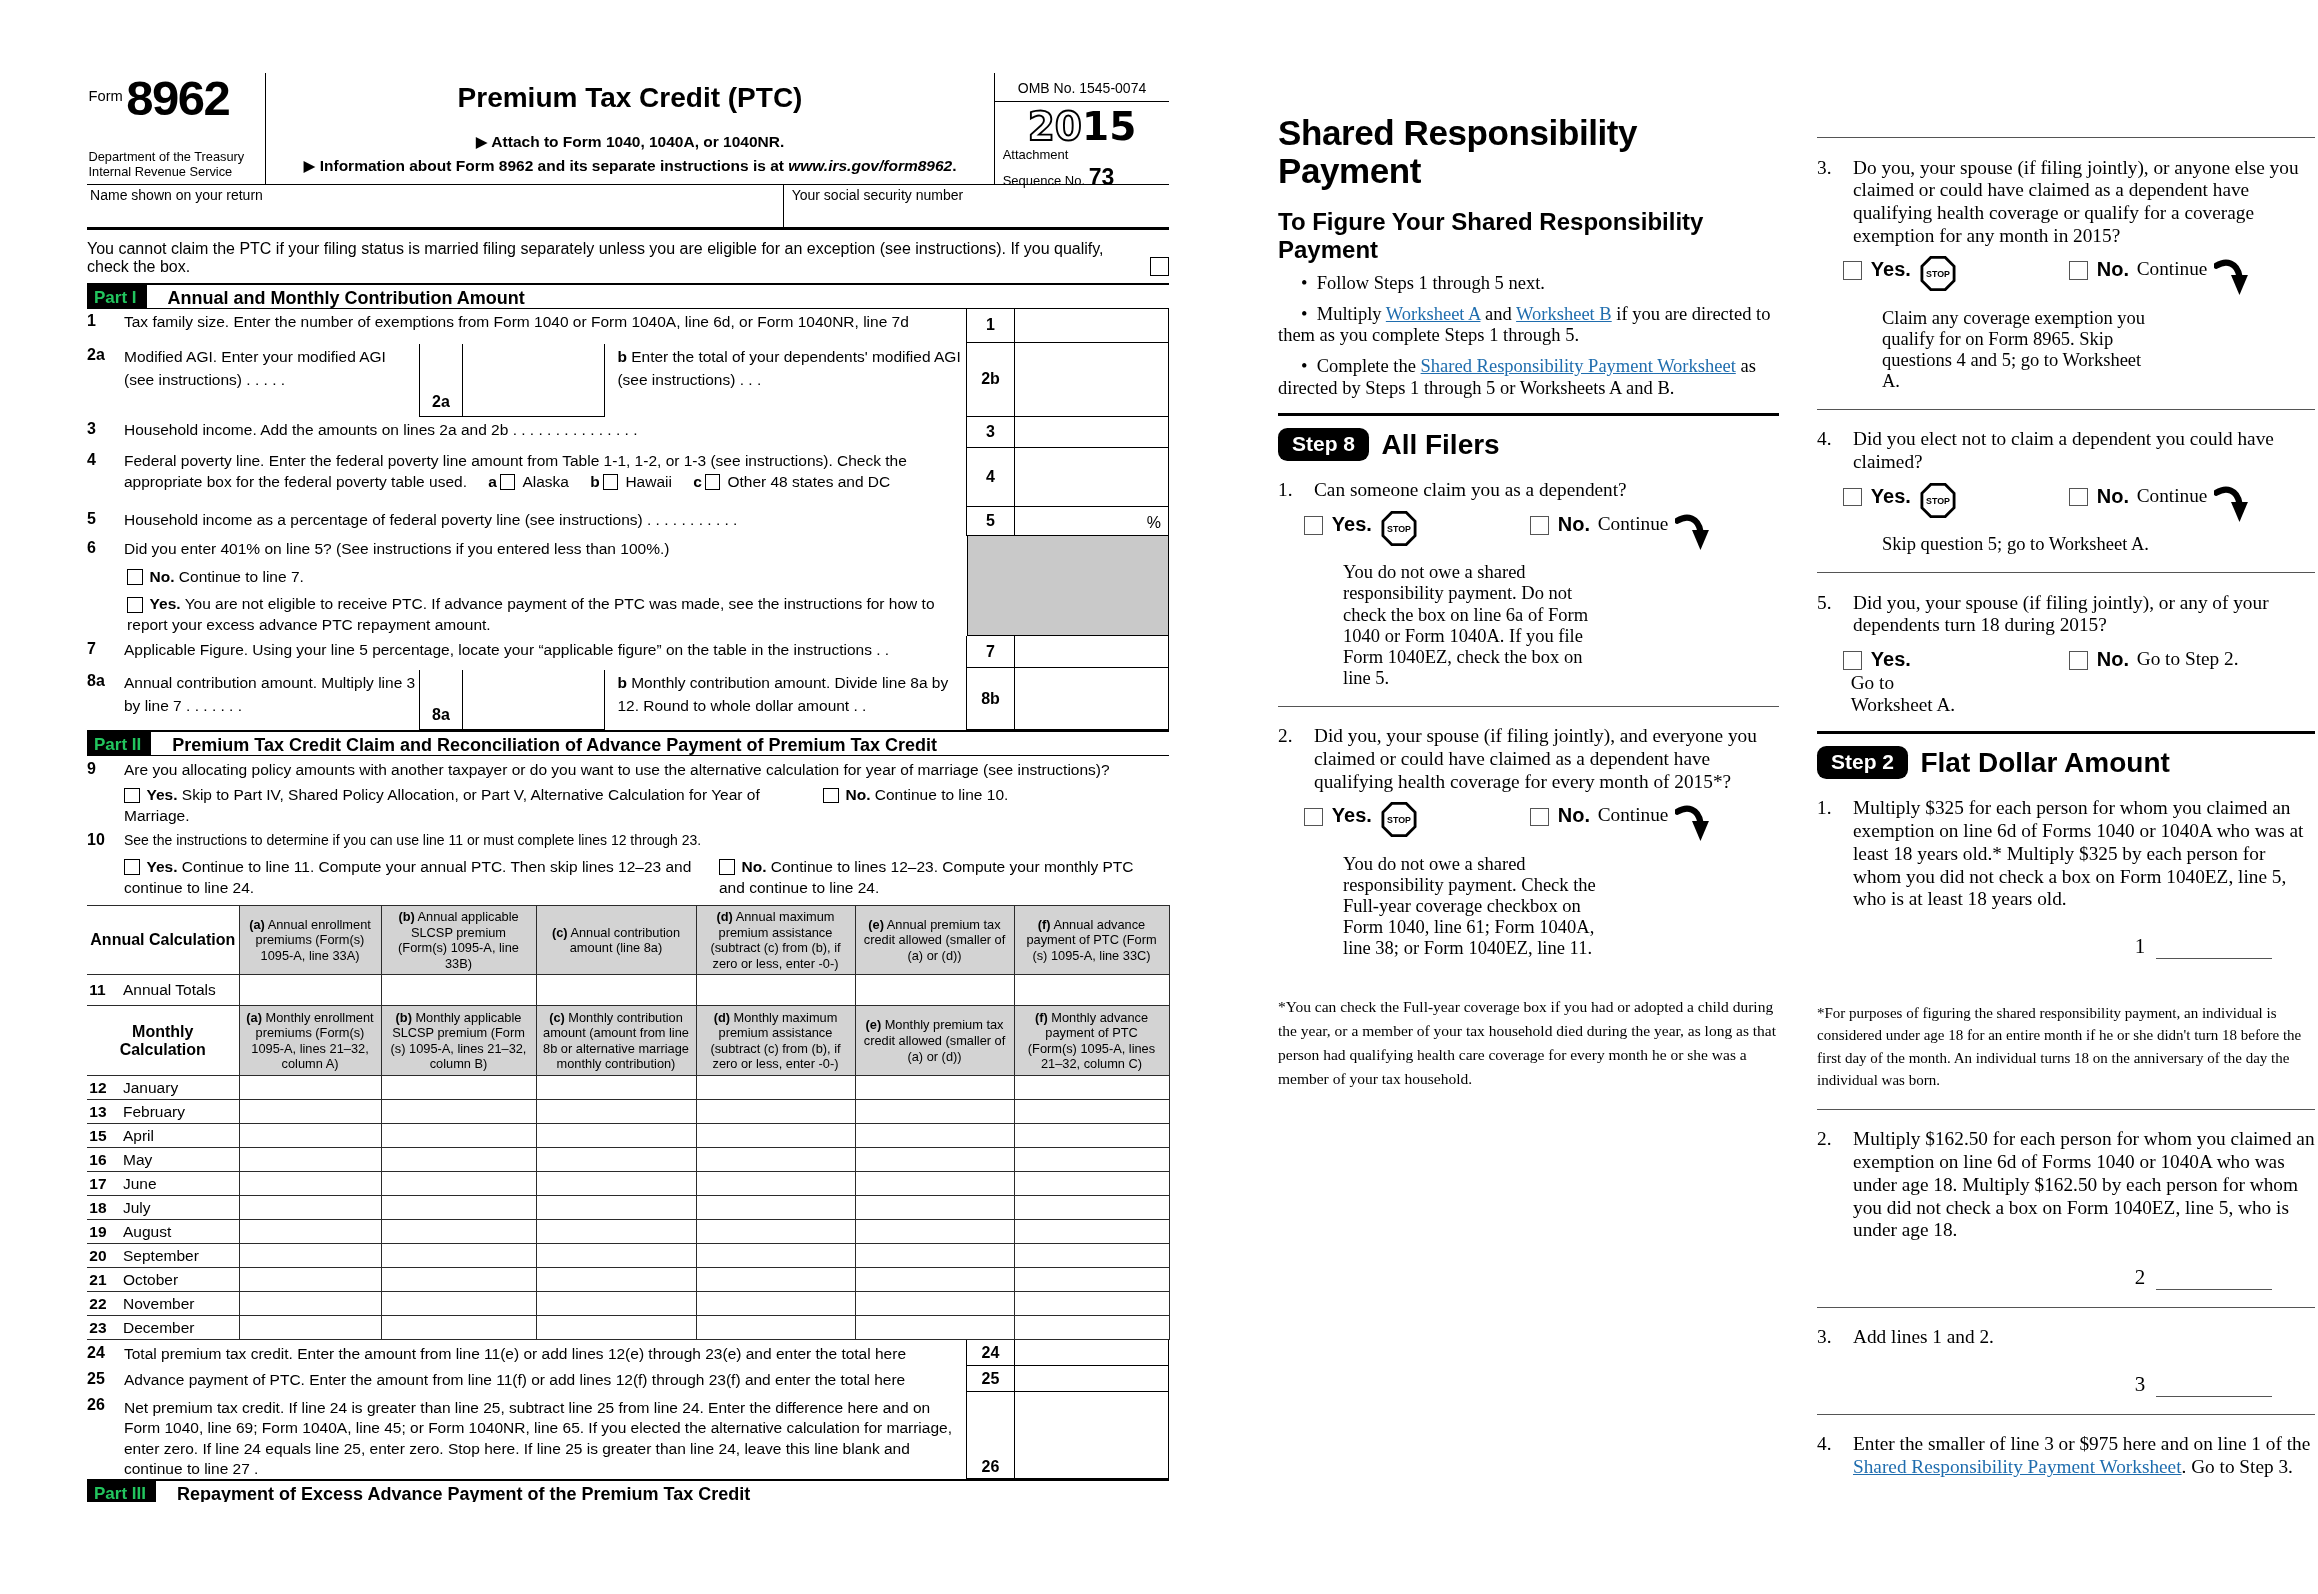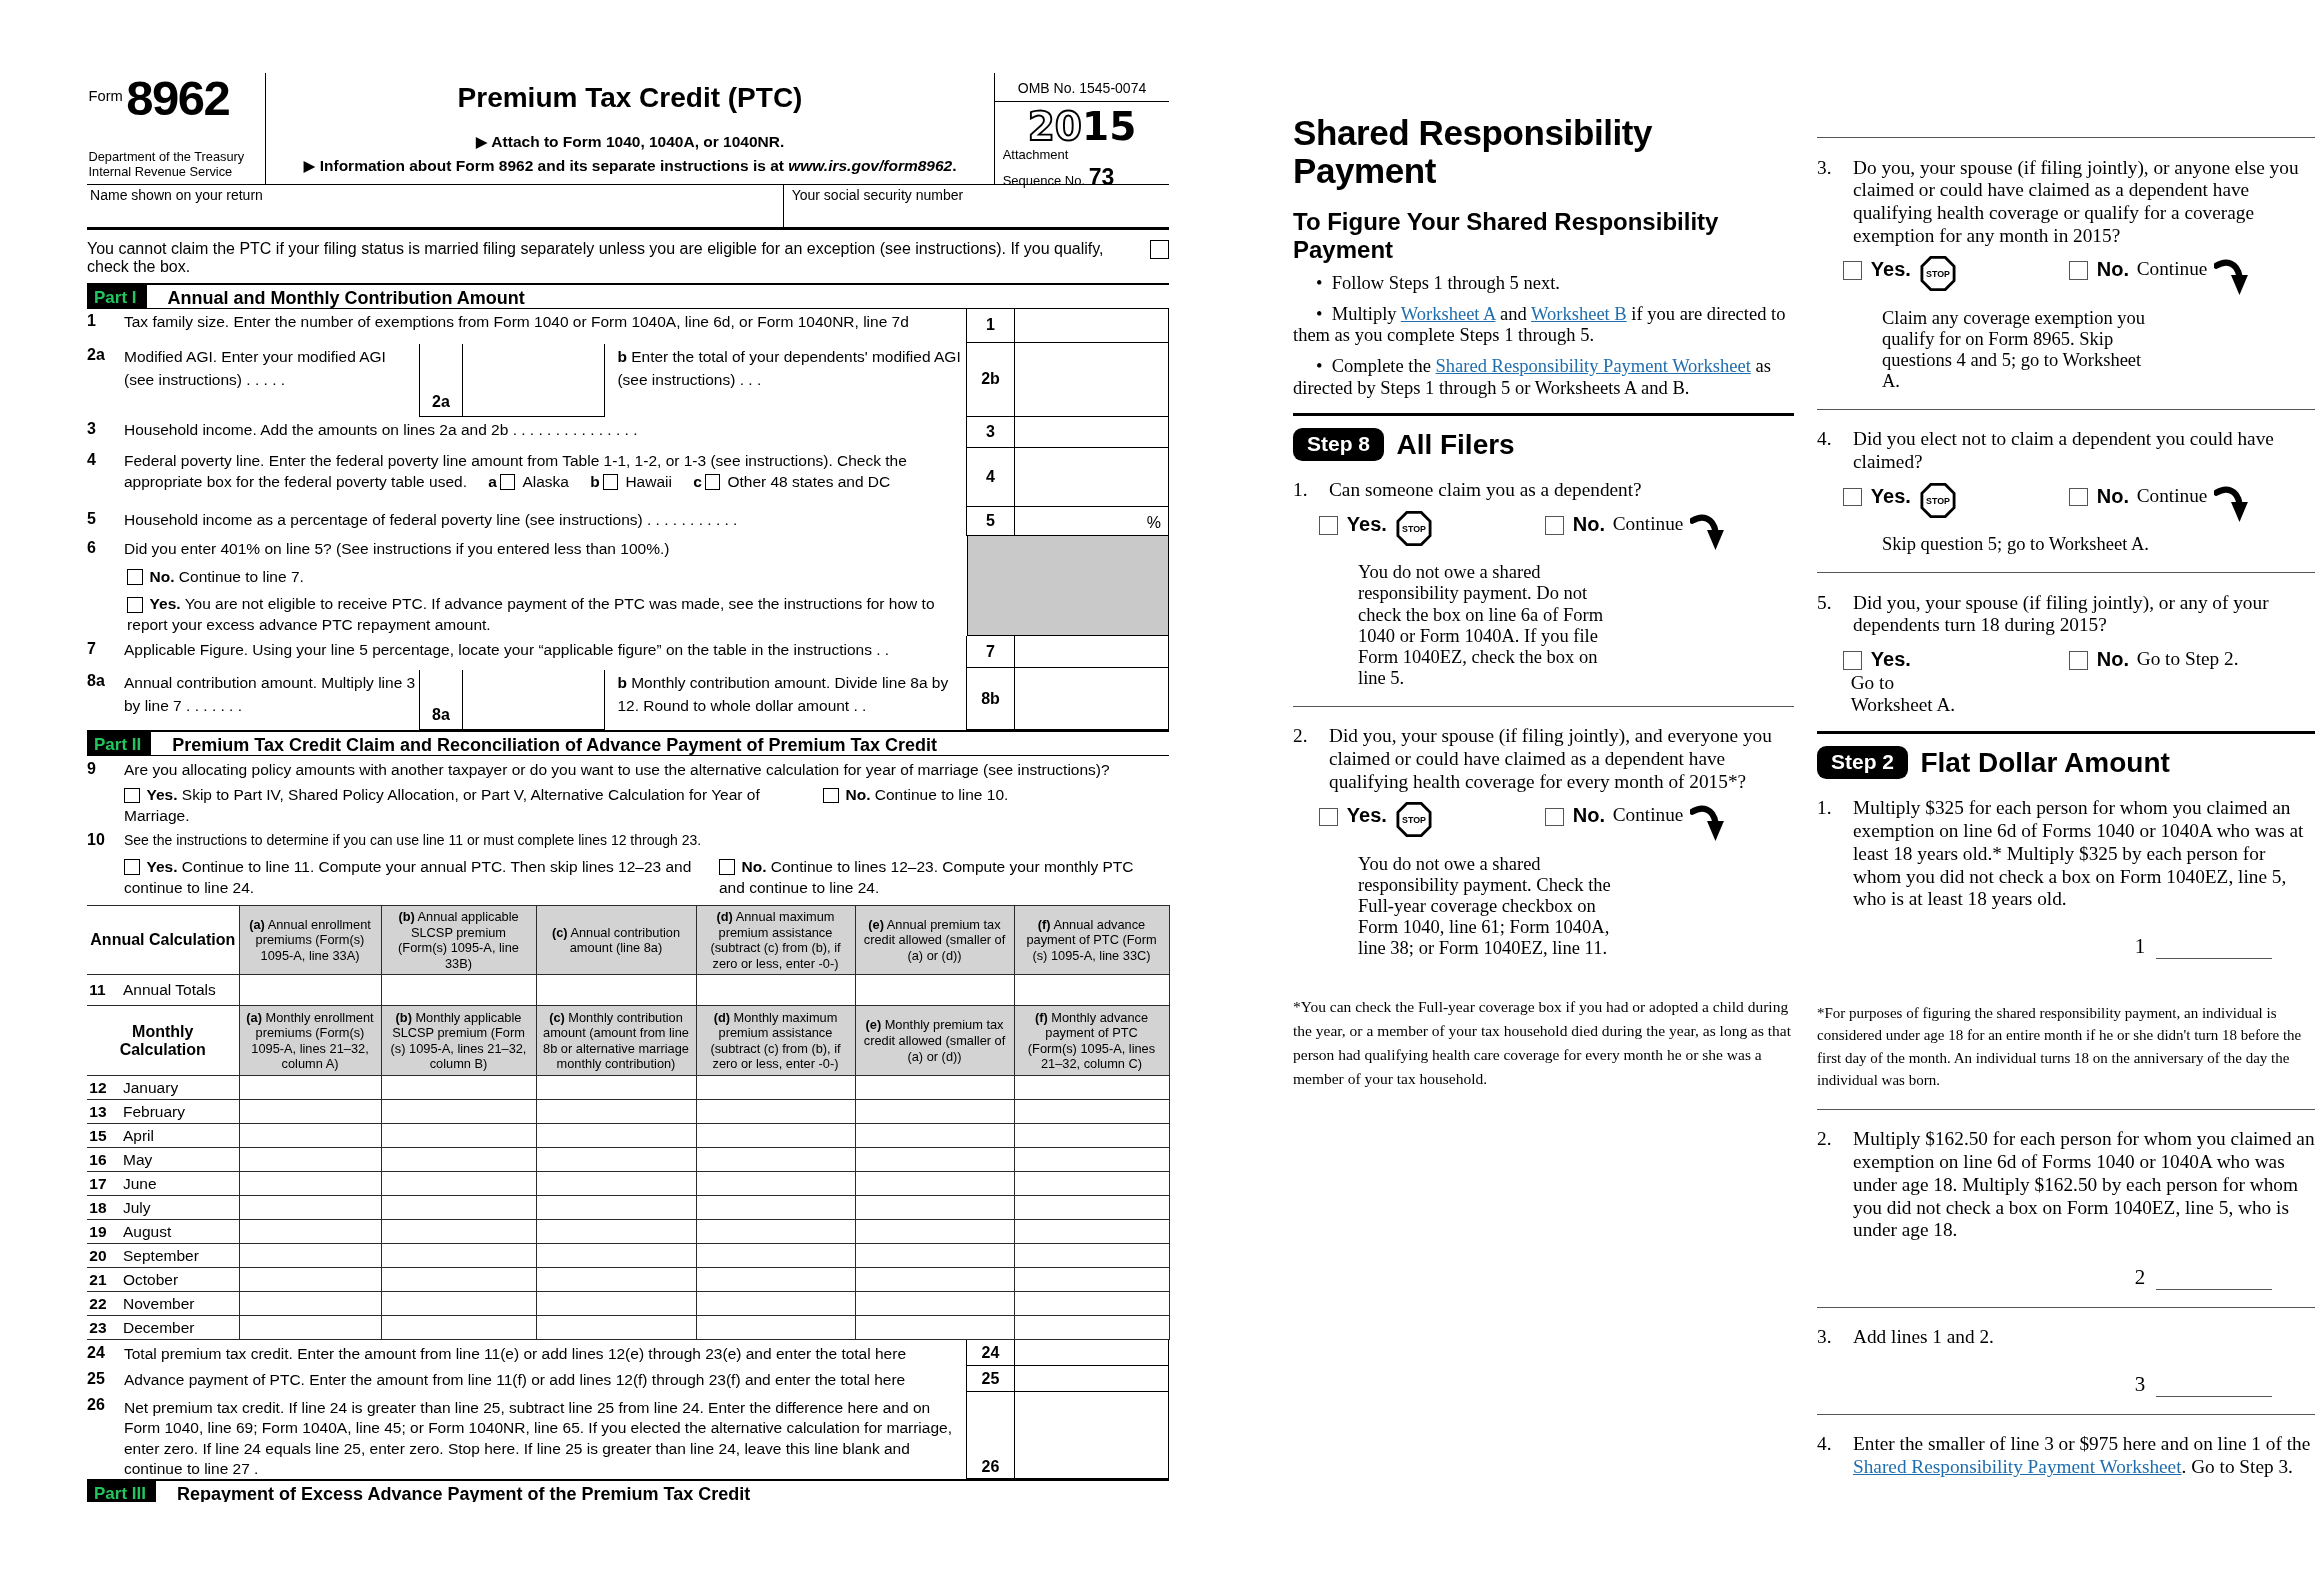--- a/index.html
+++ b/index.html
@@ -71,7 +71,7 @@
 
   
   .pr{position:absolute;left:1271px;top:114px;width:1043px;font-family:"Liberation Serif","DejaVu Serif",serif;font-size:18.5px;line-height:1.18;color:#000}
-  .colA{position:absolute;left:22px;top:0;width:501px}
+  .colA{position:absolute;left:7px;top:0;width:501px}
   .colB{position:absolute;left:546px;top:0;width:498px}
   .ititle{font-family:"Liberation Sans",sans-serif;font-weight:bold;font-size:35px;line-height:1.08;letter-spacing:-0.4px}
   .isub{font-family:"Liberation Sans",sans-serif;font-weight:bold;font-size:24px;line-height:1.18;margin-top:18.5px}

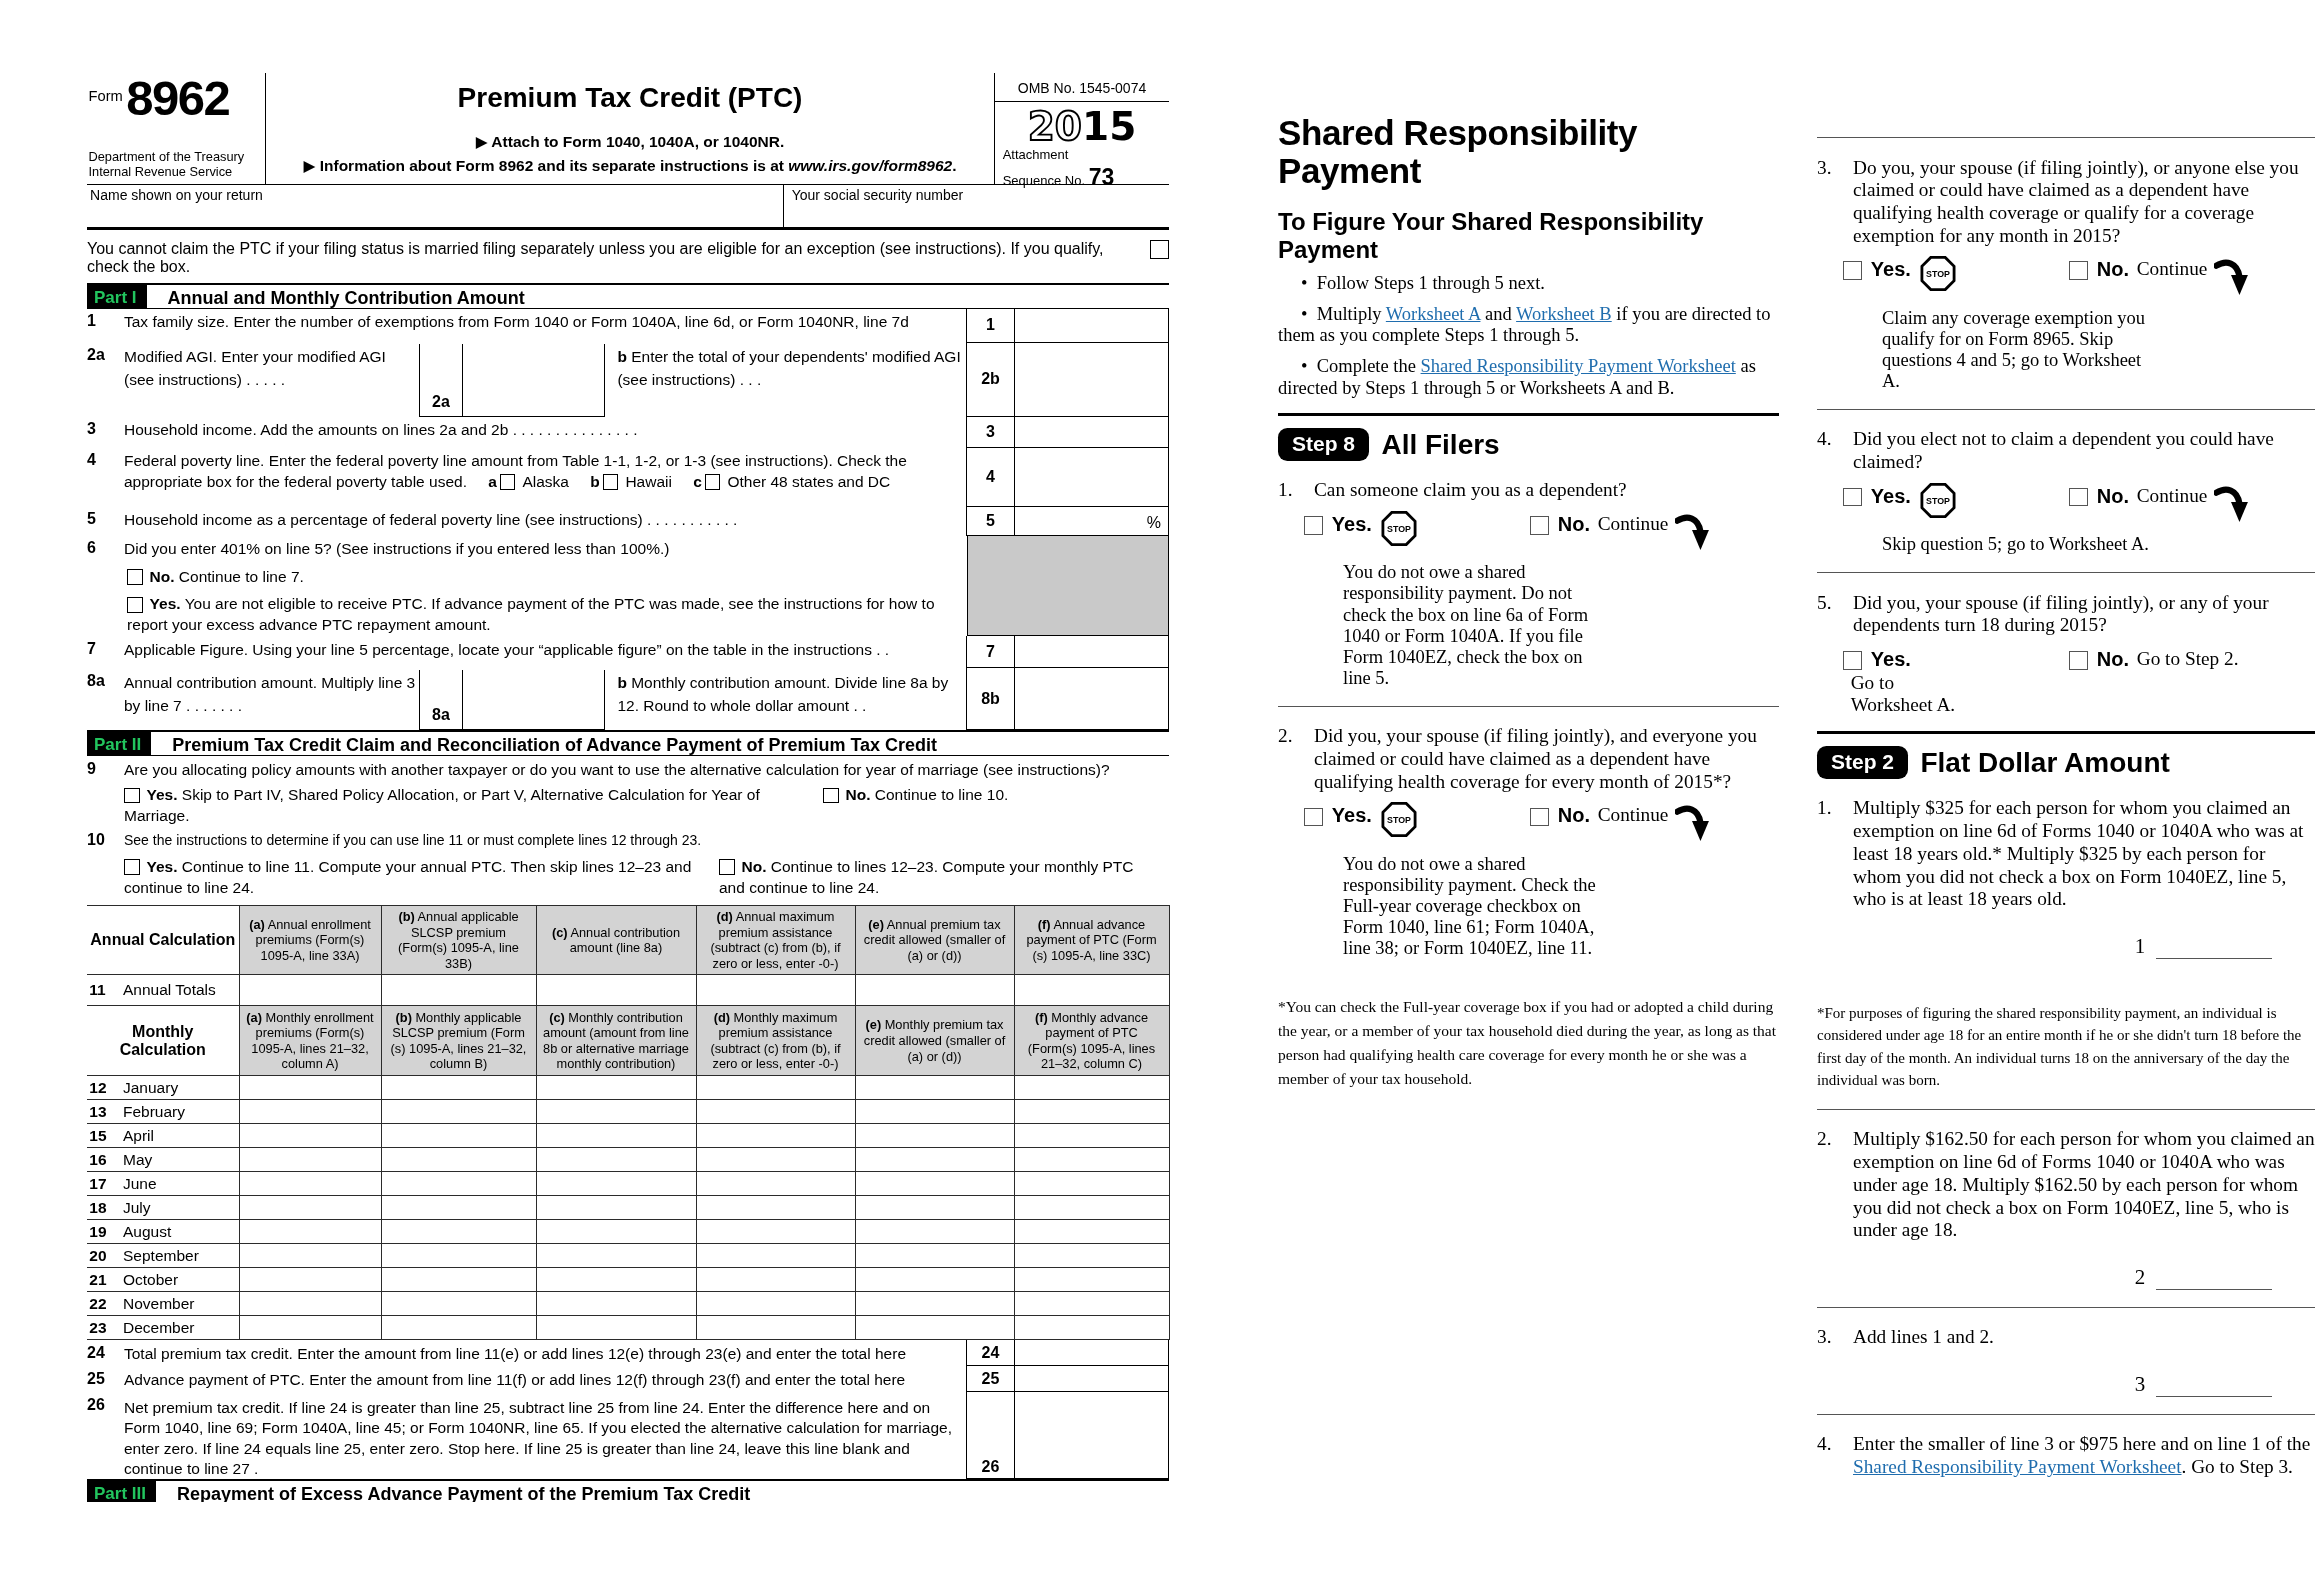--- a/index.html
+++ b/index.html
@@ -29,7 +29,7 @@
   .namecell{flex:1;font-size:14px;padding:2.3px 3.1px}
   .ssncell{width:386px;border-left:1.5px solid #000;font-size:14px;padding:2.3px 7.7px}
   .fill{height:18.5px}
-  .notice{display:flex;align-items:flex-start;margin-top:10px;padding-bottom:7px}
+  .notice{display:flex;align-items:flex-end;margin-top:10px;padding-bottom:7px}
   .notice .txt{flex:1;font-size:16px;padding-right:15.5px}
   .cb{display:inline-block;width:19.3px;height:19.3px;border:1.5px solid #000;background:#fff;flex:none}
   .cbs{display:inline-block;width:15.5px;height:15.5px;border:1.5px solid #000;background:#fff;vertical-align:-3.1px;margin:0 7px 0 0}

